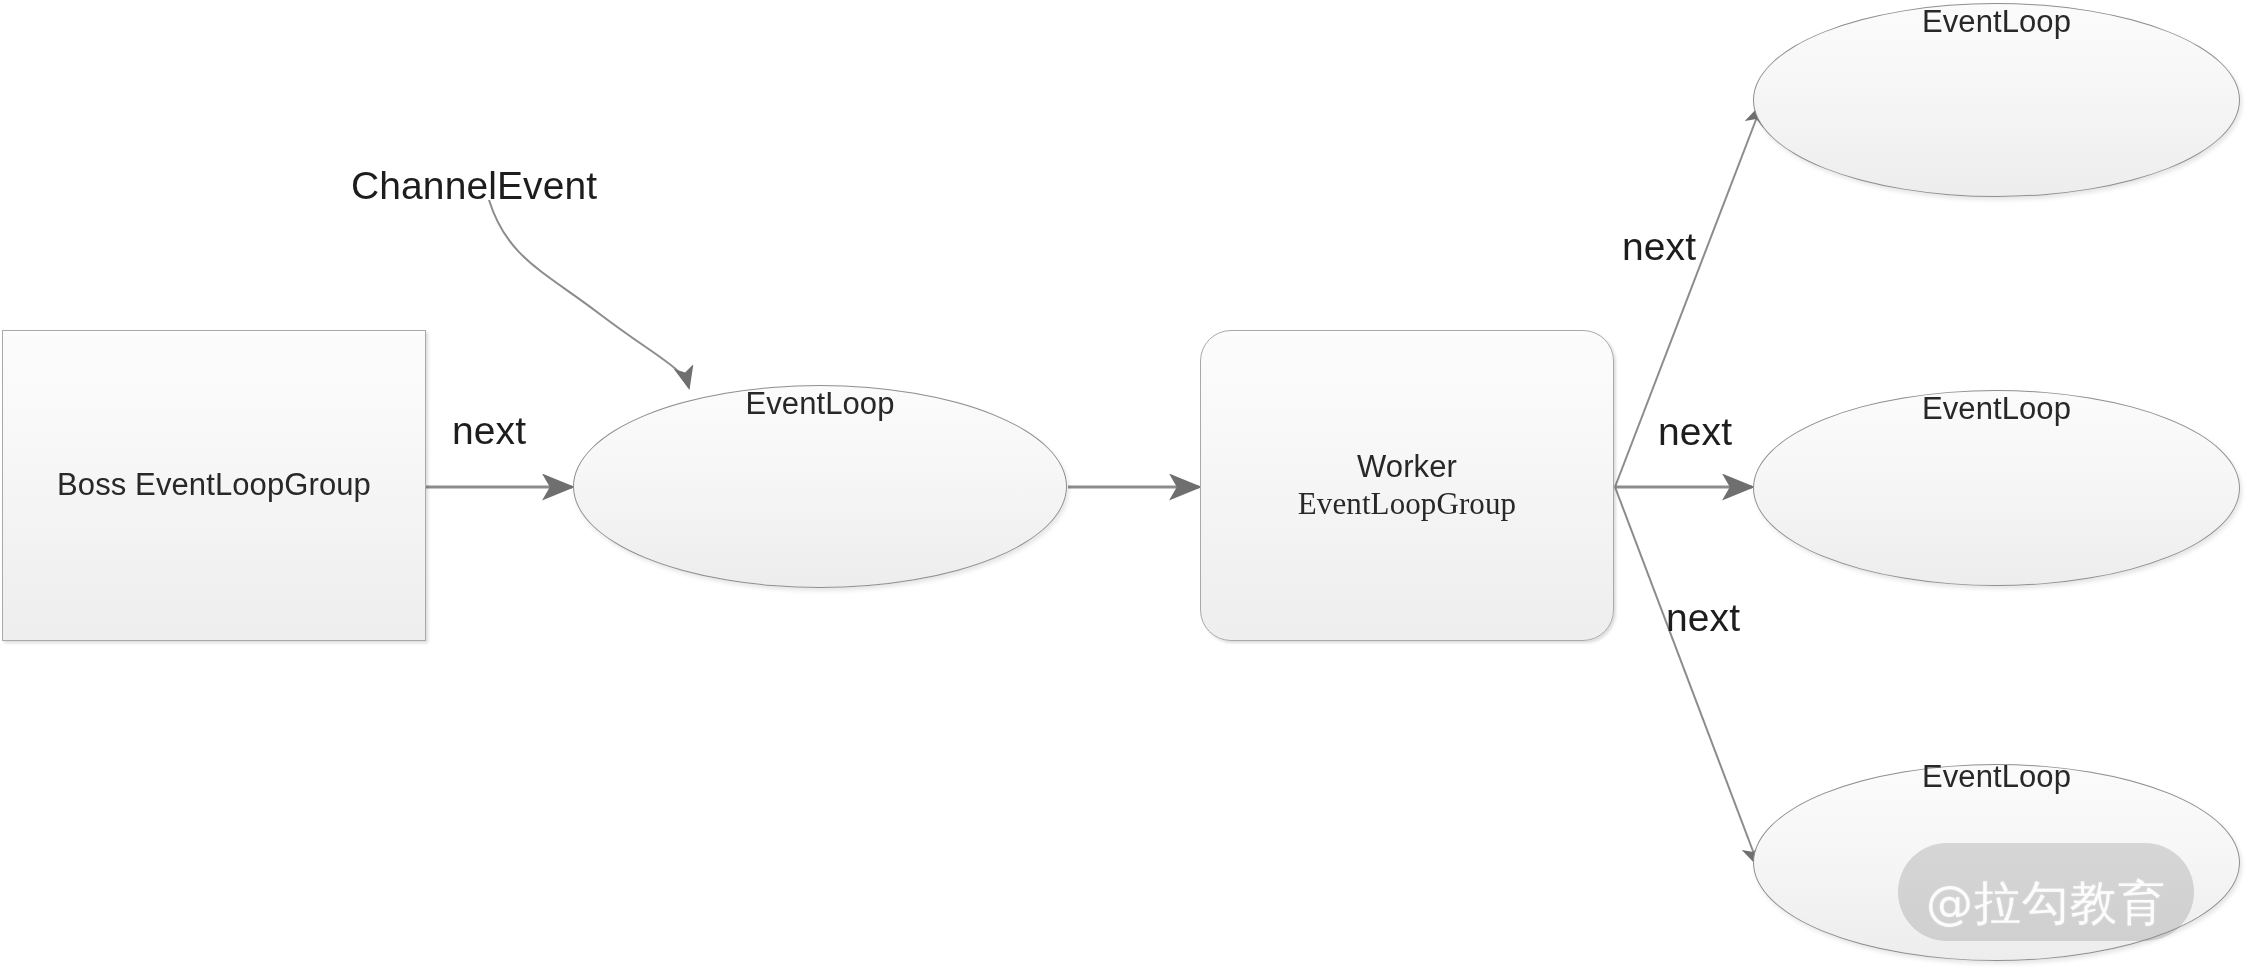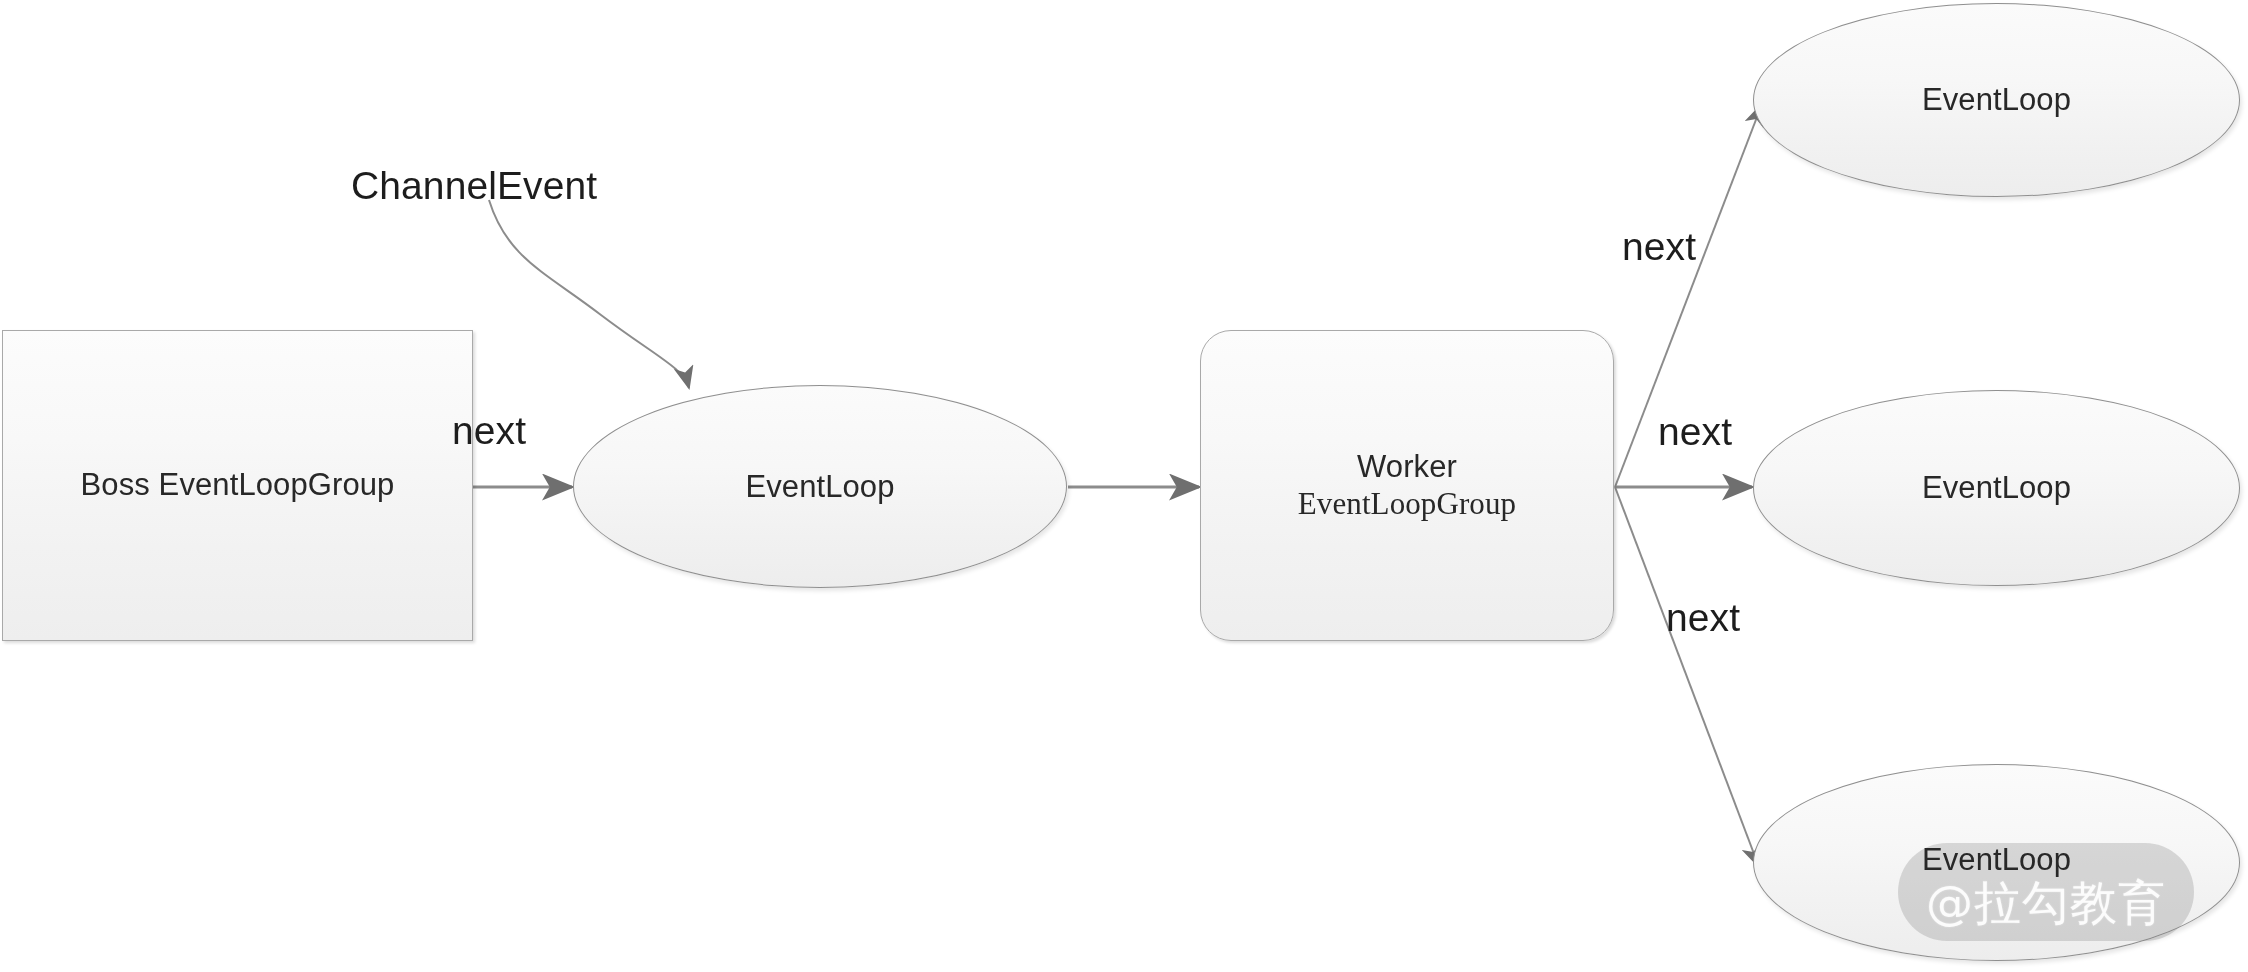--- a/index.html
+++ b/index.html
@@ -41,7 +41,6 @@
     background: linear-gradient(180deg, #fbfbfb 0%, #f7f7f7 40%, #f1f1f1 75%, #ededed 100%);
     box-shadow: 2px 3px 4px rgba(0,0,0,0.10);
     display: flex;
-    align-items: center;
     justify-content: center;
     text-align: center;
     color: #282828;

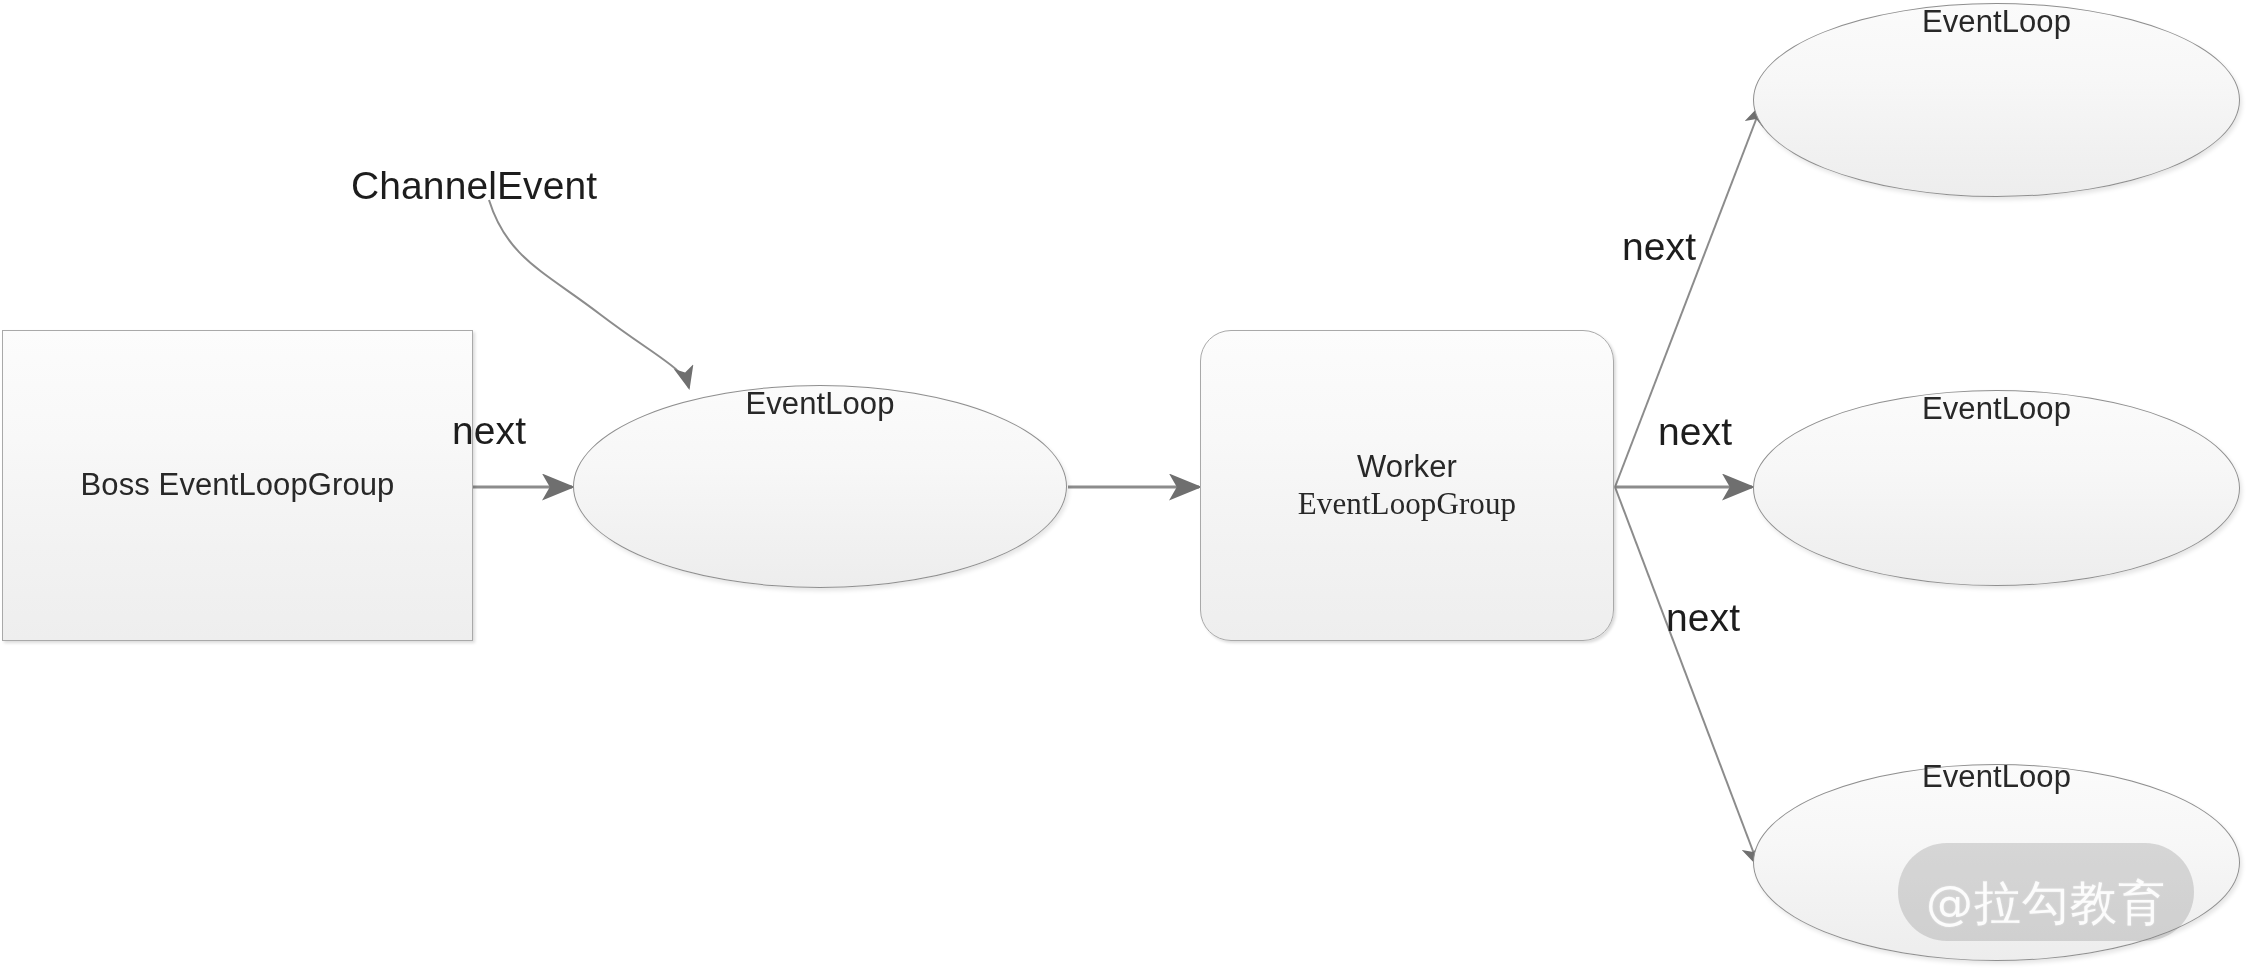--- a/index.html
+++ b/index.html
@@ -114,7 +114,7 @@
     <line x1="1615" y1="487" x2="1759" y2="867" stroke="#8c8c8c" stroke-width="2" marker-end="url(#arrowhead-thin)"></line>
   </svg>
 
-  <div class="node-box" style="left:2px; top:330px; width:471px; height:311px;">
+  <div class="node-box" style="left:2px; top:330px; width:424px; height:311px;">
     <span>Boss EventLoopGroup</span>
   </div>
 

